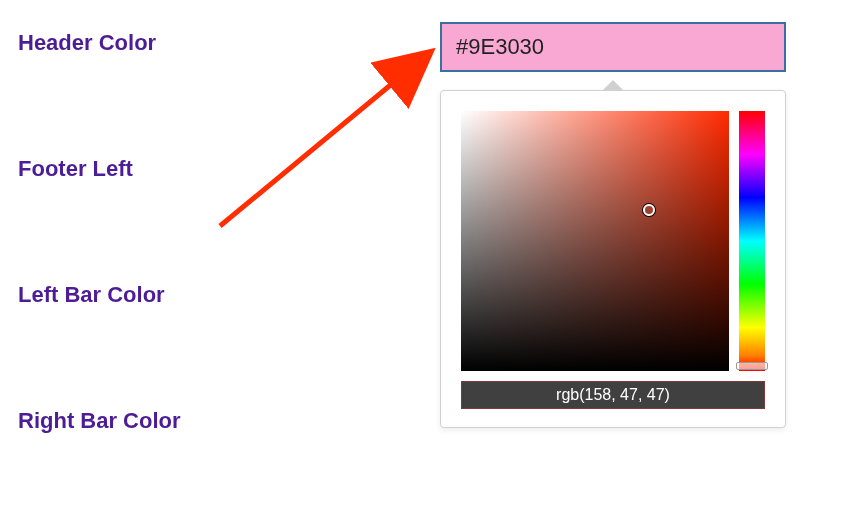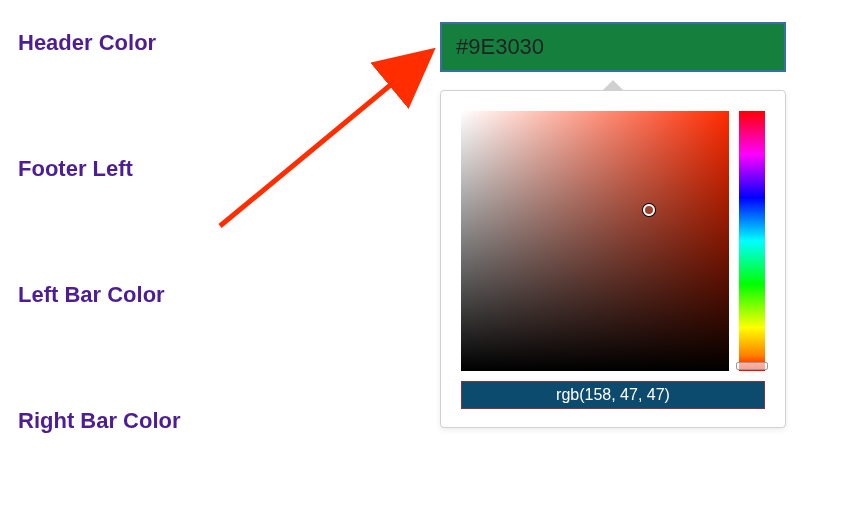--- a/index.html
+++ b/index.html
@@ -34,7 +34,7 @@
       width: 346px;
       height: 50px;
       border: 2px solid #3a6ea5;
-      background: #15803d;
+      background: #f9a8d4;
       font-size: 22px;
       padding: 0 14px;
       color: #222;

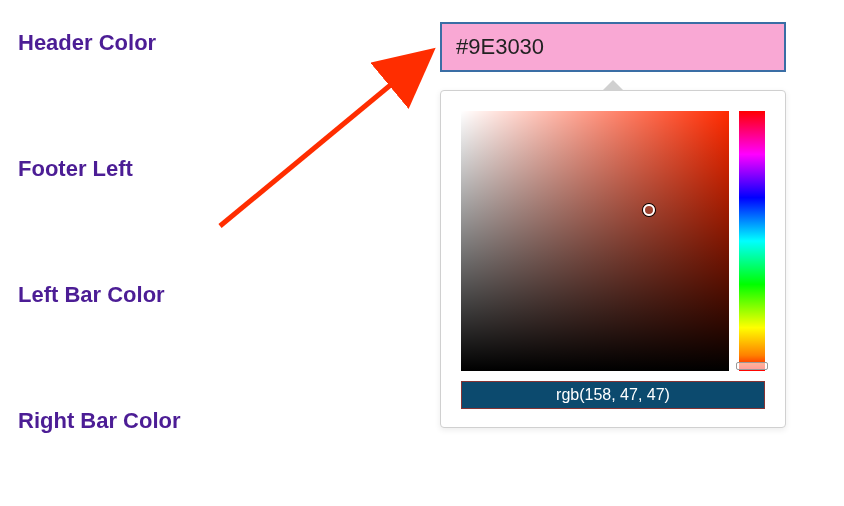--- a/index.html
+++ b/index.html
@@ -186,7 +186,7 @@
     <div class="hue-handle" id="hue-handle" style="top: 98%;"></div>
   </div>
 
-  <div class="swatch-bar" id="swatch-bar" style="background: #0c4a6e;">
+  <div class="swatch-bar" id="swatch-bar" style="background: #404040;">
     <span>rgb(158, 47, 47)</span>
   </div>
 </div>

